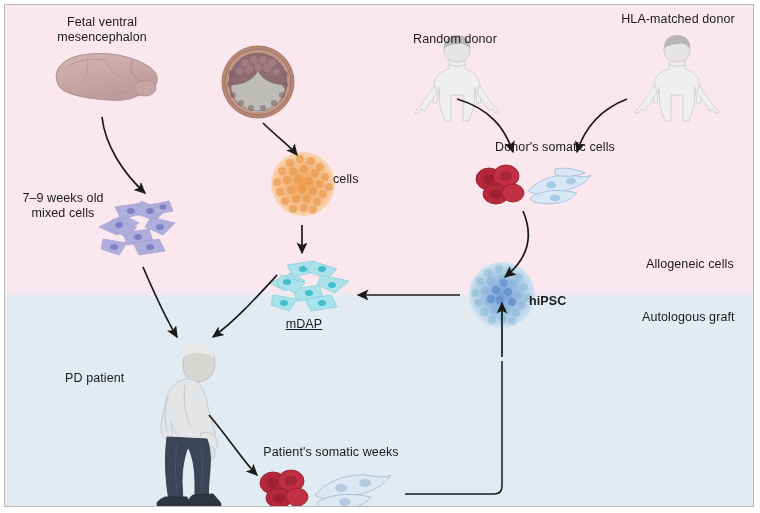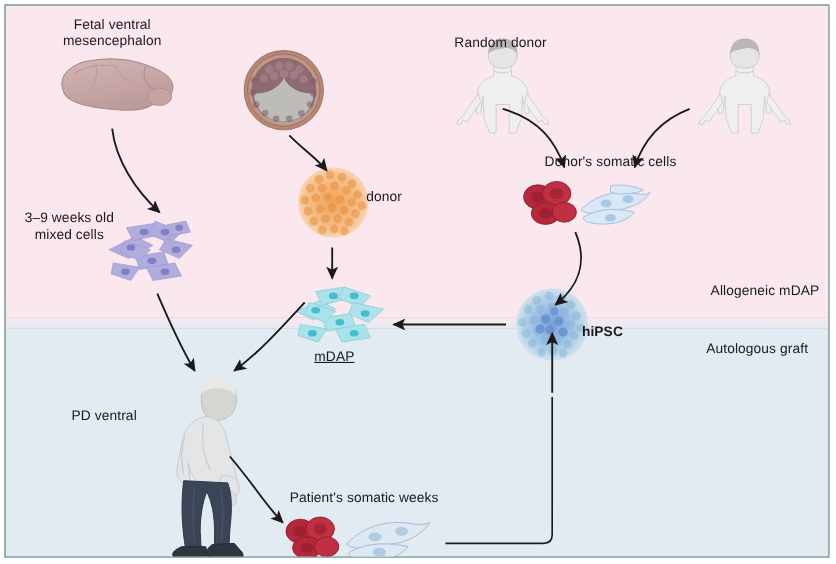--- a/index.html
+++ b/index.html
@@ -22,7 +22,7 @@
     border: 1px solid #b9b9b9;
     box-sizing: border-box;
     overflow: hidden;
-    background: #0f766e;
+    background: #a3a3a3;
   }
   .band {
     position: absolute;

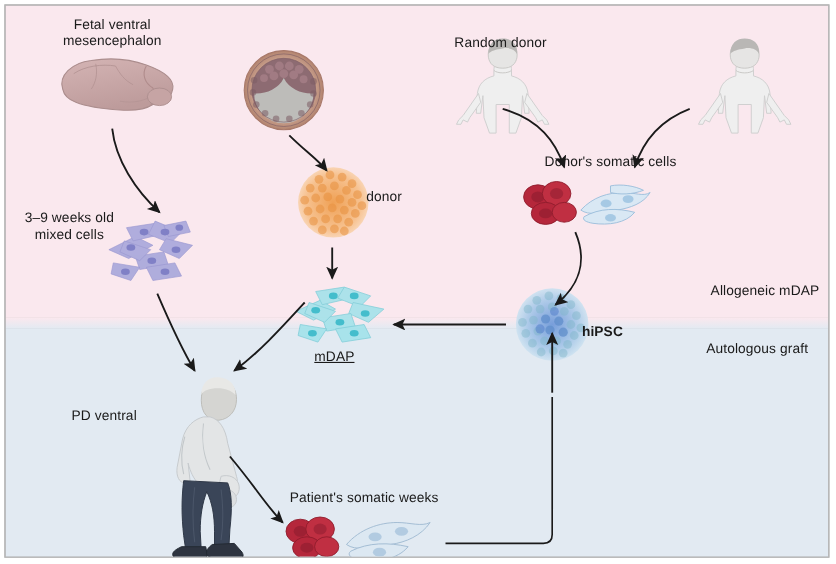--- a/index.html
+++ b/index.html
@@ -407,6 +407,7 @@
 
   <div class="lbl ctr" style="left:385px; top:7px; width:130px;margin-top:20px;">Random donor</div>
 
+  <div class="lbl ctr" style="left:598px; top:7px; width:150px;">HLA-matched donor</div>
 
   <div class="lbl ctr" style="left:2px; top:186px; width:112px;">3–9 weeks old
 mixed cells</div>

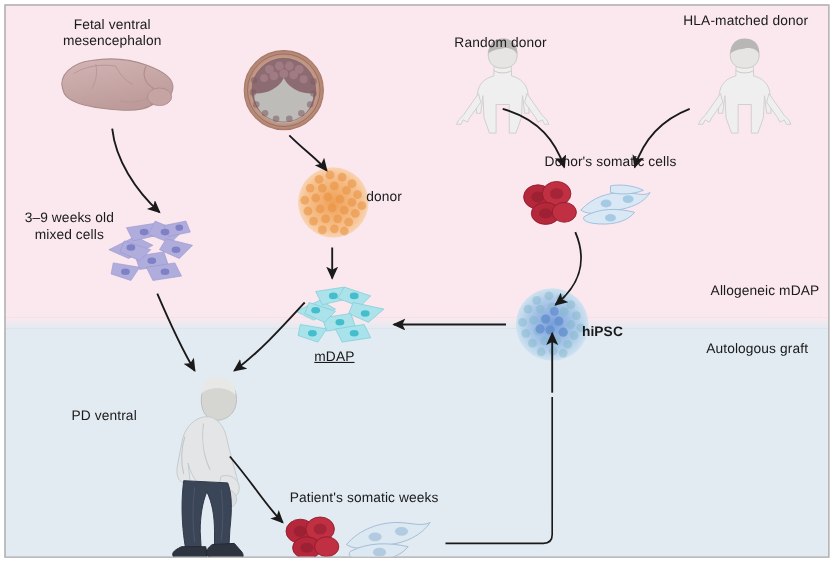--- a/index.html
+++ b/index.html
@@ -412,7 +412,7 @@
   <div class="lbl ctr" style="left:2px; top:186px; width:112px;">3–9 weeks old
 mixed cells</div>
 
-  <div class="lbl" style="left:328px; top:167px;">donor</div>
+  <div class="lbl" style="left:328px; top:167px;">cells</div>
 
   <div class="lbl ctr" style="left:470px; top:135px; width:160px;">Donor's somatic cells</div>
 

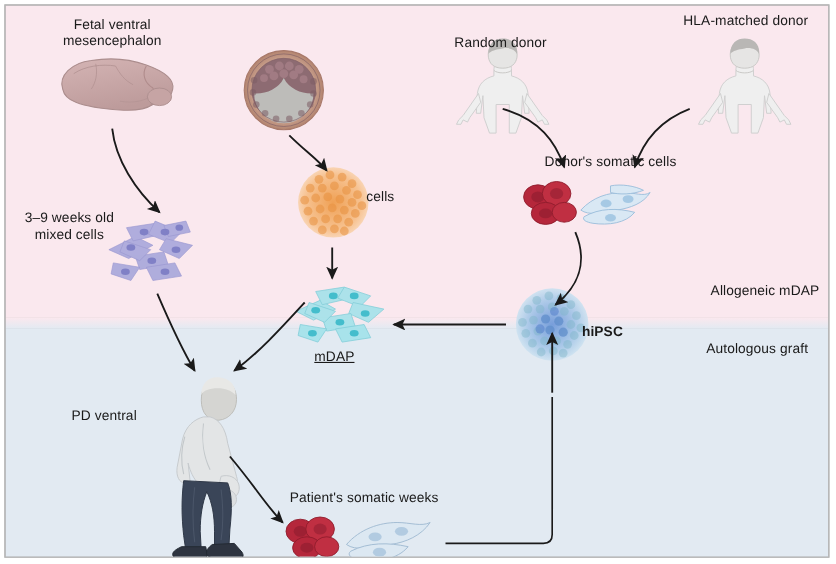--- a/index.html
+++ b/index.html
@@ -409,7 +409,7 @@
 
   <div class="lbl ctr" style="left:598px; top:7px; width:150px;">HLA-matched donor</div>
 
-  <div class="lbl ctr" style="left:2px; top:186px; width:112px;">3–9 weeks old
+  <div class="lbl ctr" style="left:2px; top:186px; width:112px;">7–9 weeks old
 mixed cells</div>
 
   <div class="lbl" style="left:328px; top:167px;">cells</div>

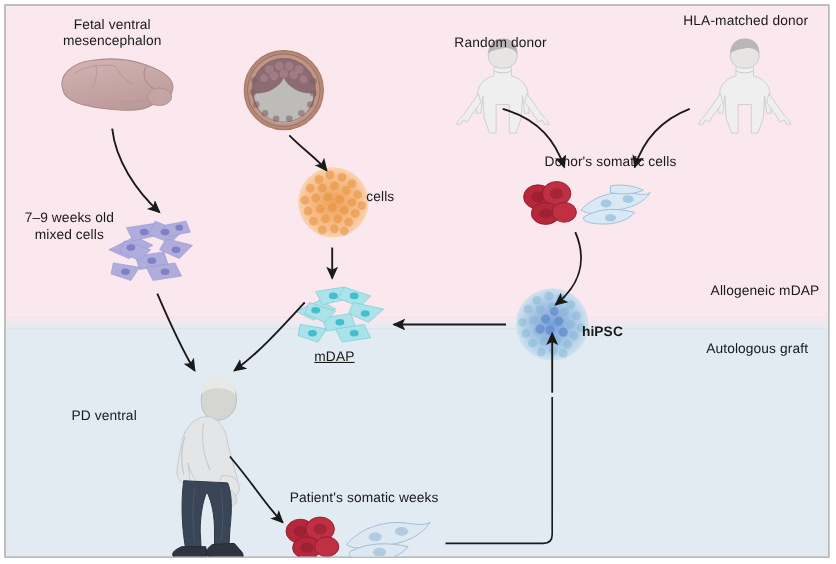--- a/index.html
+++ b/index.html
@@ -420,7 +420,7 @@
 
   <div class="lbl" style="left:524px; top:289px;font-weight:bold;">hiPSC</div>
 
-  <div class="lbl" style="left:641px; top:252px;">Allogeneic mDAP</div>
+  <div class="lbl" style="left:641px; top:252px;">Allogeneic cells</div>
 
   <div class="lbl" style="left:637px; top:305px;">Autologous graft</div>
 

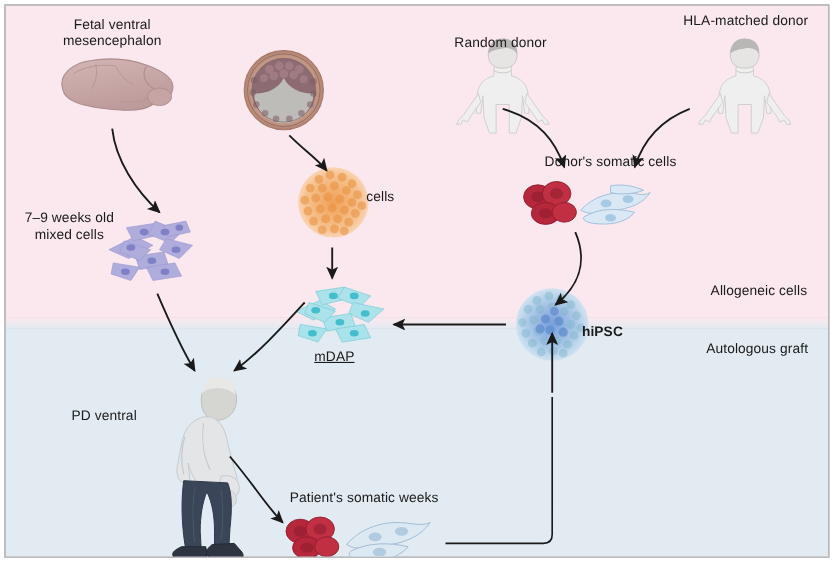--- a/index.html
+++ b/index.html
@@ -424,7 +424,7 @@
 
   <div class="lbl" style="left:637px; top:305px;">Autologous graft</div>
 
-  <div class="lbl" style="left:60px; top:366px;">PD ventral</div>
+  <div class="lbl" style="left:60px; top:366px;">PD patient</div>
 
   <div class="lbl ctr" style="left:246px; top:440px; width:160px;">Patient's somatic weeks</div>
 

